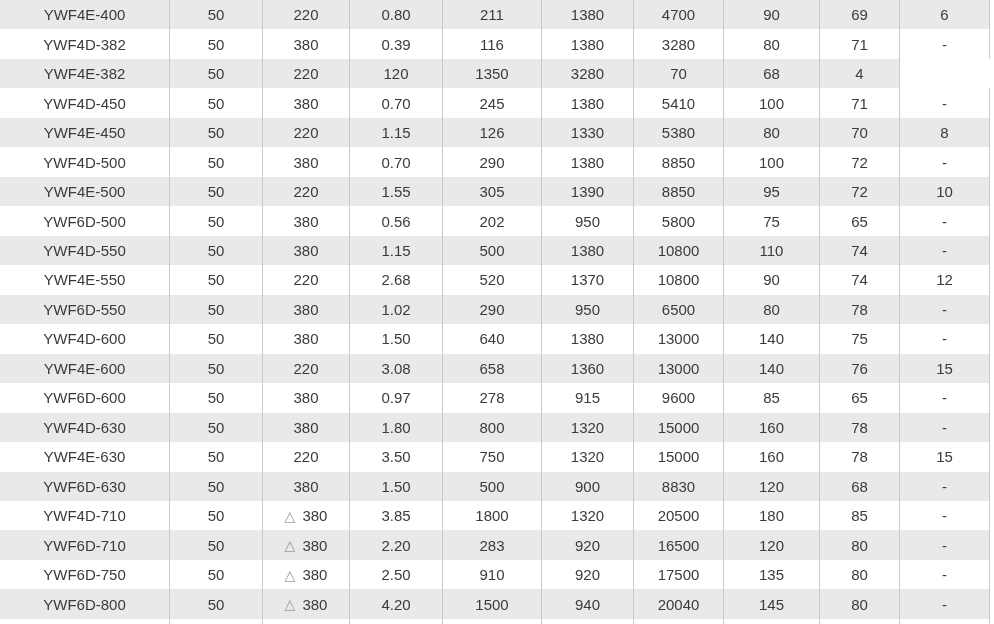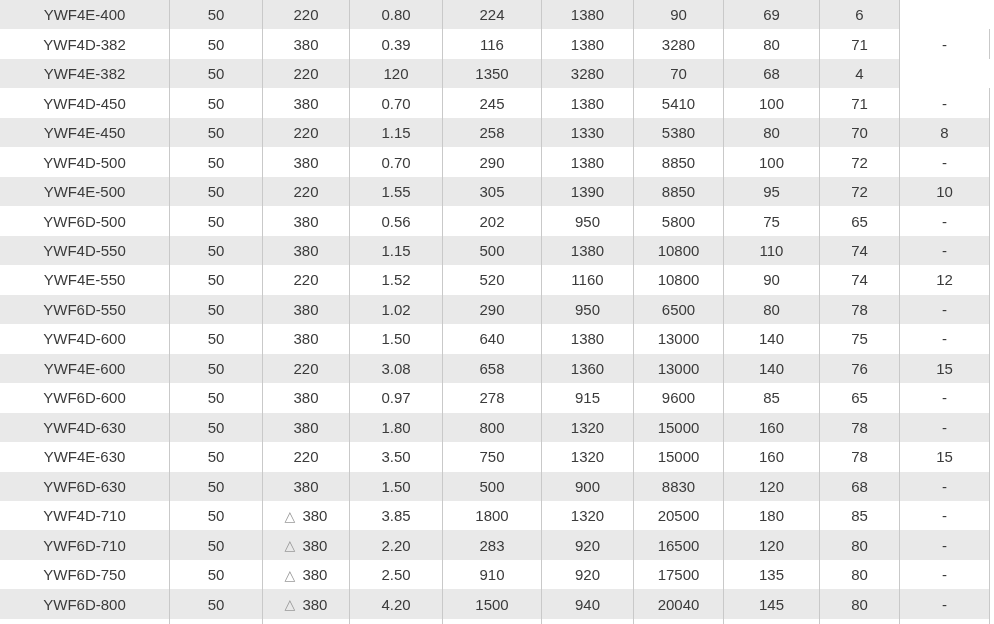--- a/index.html
+++ b/index.html
@@ -73,7 +73,7 @@
         <div class="cell">50</div>
         <div class="cell">220</div>
         <div class="cell">0.80</div>
-        <div class="cell">224</div>
+        <div class="cell">211</div>
         <div class="cell">1380</div>
         <div class="cell">90</div>
         <div class="cell">69</div>

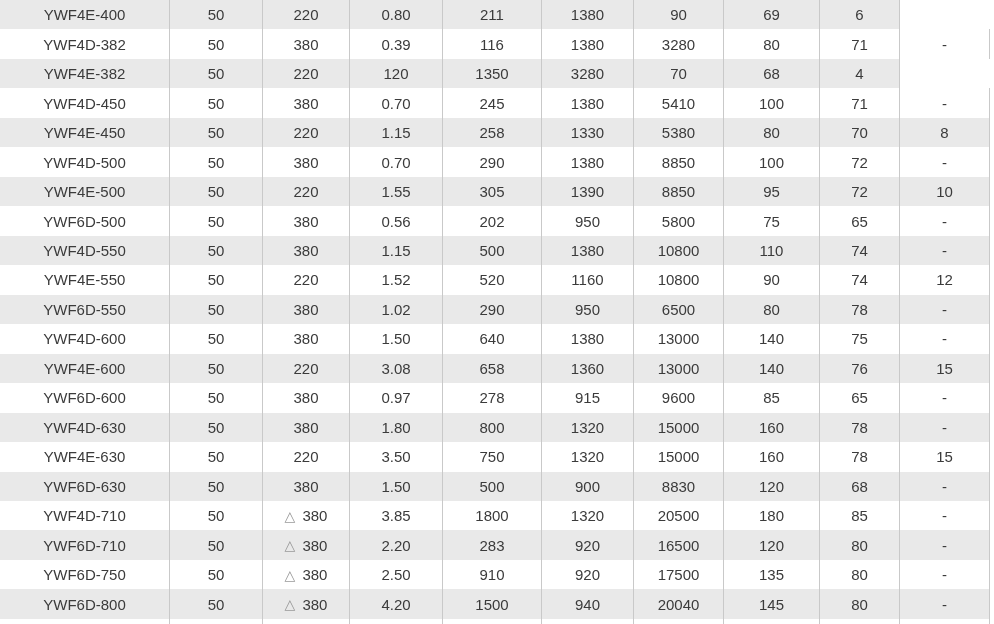--- a/index.html
+++ b/index.html
@@ -75,6 +75,7 @@
         <div class="cell">0.80</div>
         <div class="cell">211</div>
         <div class="cell">1380</div>
+        <div class="cell">4700</div>
         <div class="cell">90</div>
         <div class="cell">69</div>
         <div class="cell">6</div>

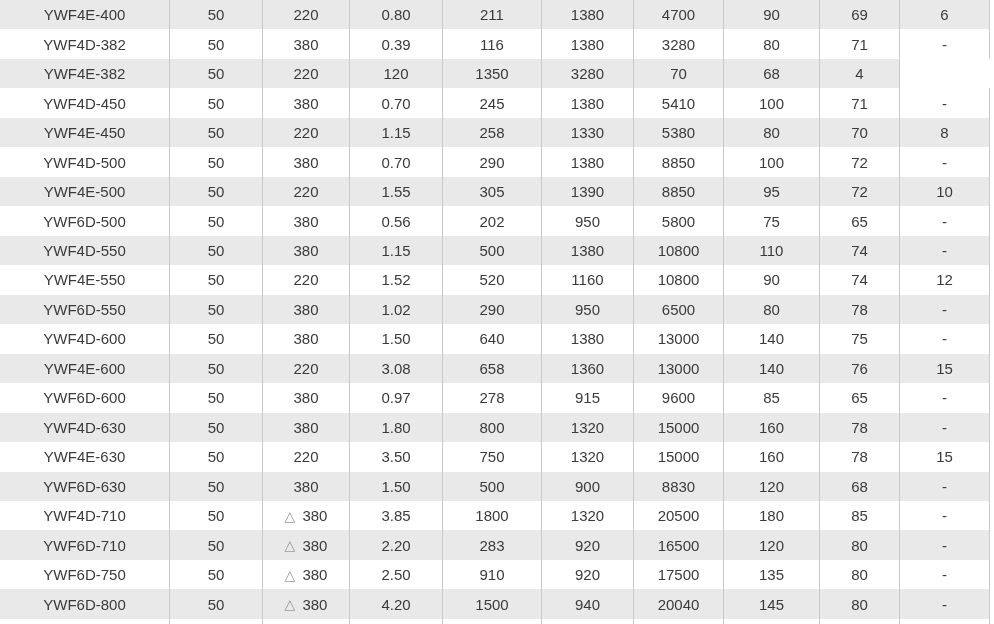--- a/index.html
+++ b/index.html
@@ -124,7 +124,7 @@
         <div class="cell">50</div>
         <div class="cell">220</div>
         <div class="cell">1.15</div>
-        <div class="cell">258</div>
+        <div class="cell">126</div>
         <div class="cell">1330</div>
         <div class="cell">5380</div>
         <div class="cell">80</div>

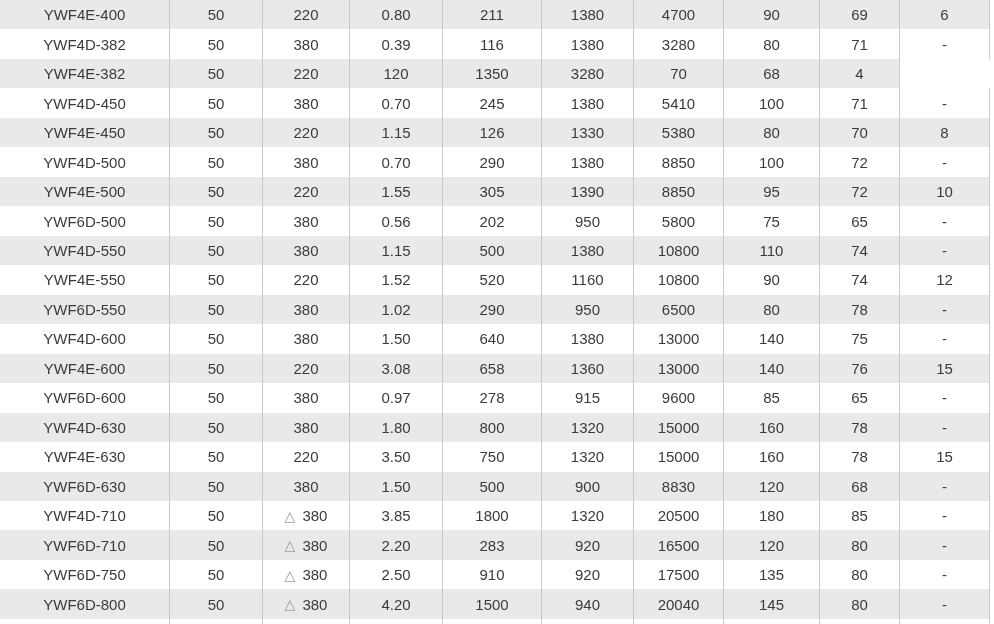--- a/index.html
+++ b/index.html
@@ -188,7 +188,7 @@
         <div class="cell">YWF4E-550</div>
         <div class="cell">50</div>
         <div class="cell">220</div>
-        <div class="cell">1.52</div>
+        <div class="cell">2.68</div>
         <div class="cell">520</div>
         <div class="cell">1160</div>
         <div class="cell">10800</div>

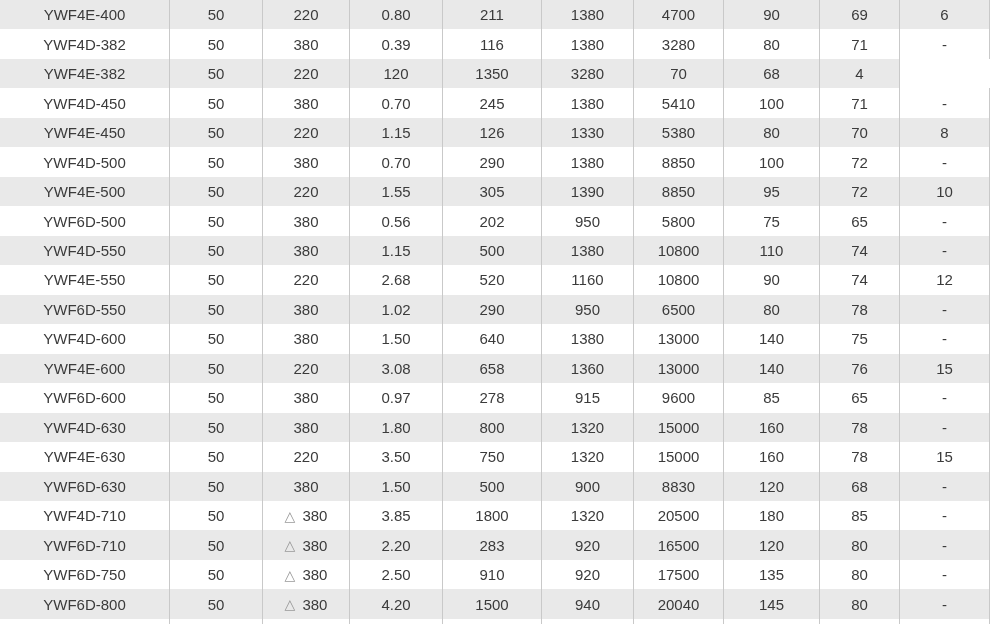--- a/index.html
+++ b/index.html
@@ -190,7 +190,7 @@
         <div class="cell">220</div>
         <div class="cell">2.68</div>
         <div class="cell">520</div>
-        <div class="cell">1160</div>
+        <div class="cell">1370</div>
         <div class="cell">10800</div>
         <div class="cell">90</div>
         <div class="cell">74</div>

